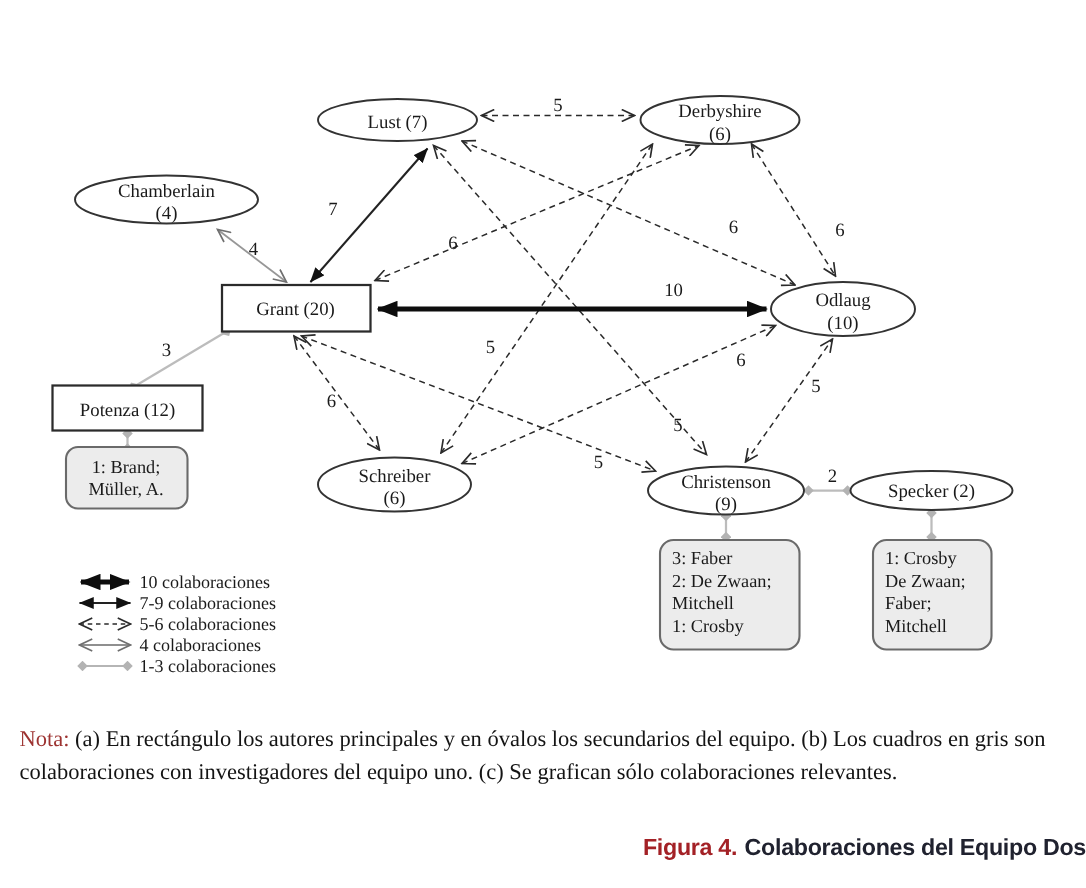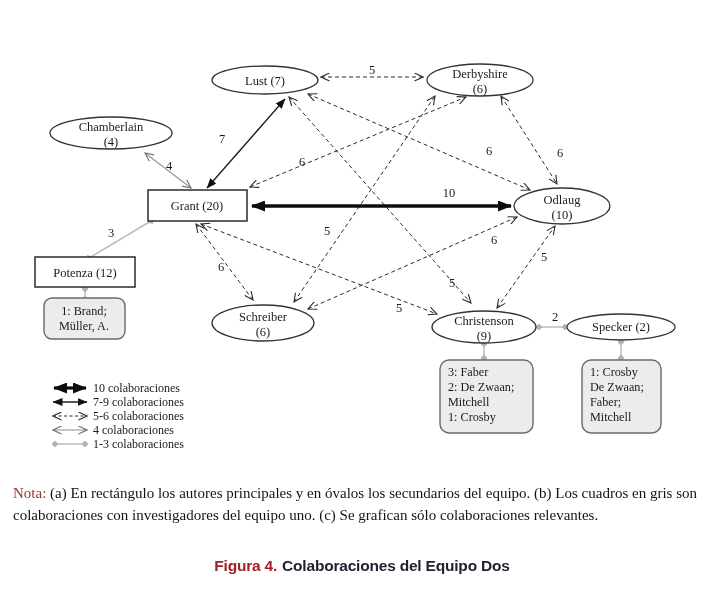--- a/index.html
+++ b/index.html
@@ -13,7 +13,7 @@
   .nota{position:absolute;left:13px;top:483px;width:700px;
         font-size:15px;line-height:1.45;color:#141414;}
   .nota-label{color:#9d3331;}
-  .caption{position:absolute;left:0;top:557px;width:724px;text-align:center;
+  .caption{position:absolute;left:0;top:557px;width:724px;text-align:right;
            font-family:"Liberation Sans", sans-serif;font-weight:bold;
            font-size:15.5px;letter-spacing:-0.2px;color:#20222f;}
   .caption-label{color:#a32126;margin-right:5px;}

